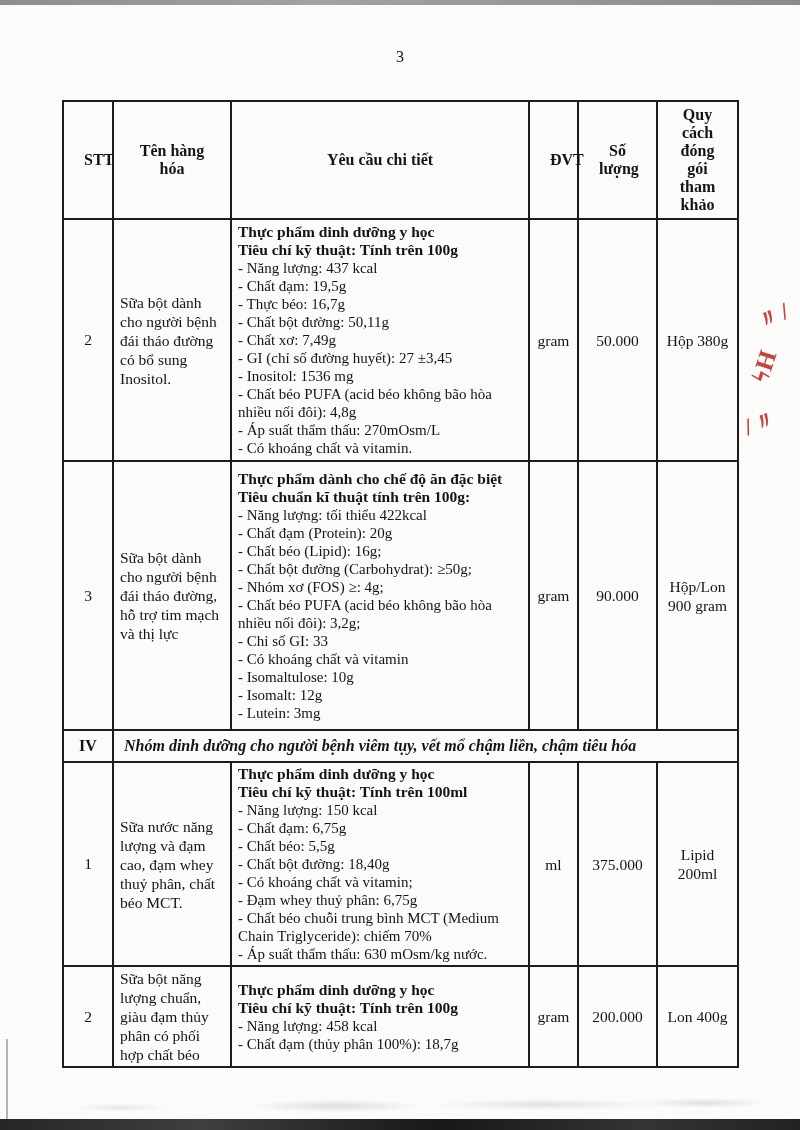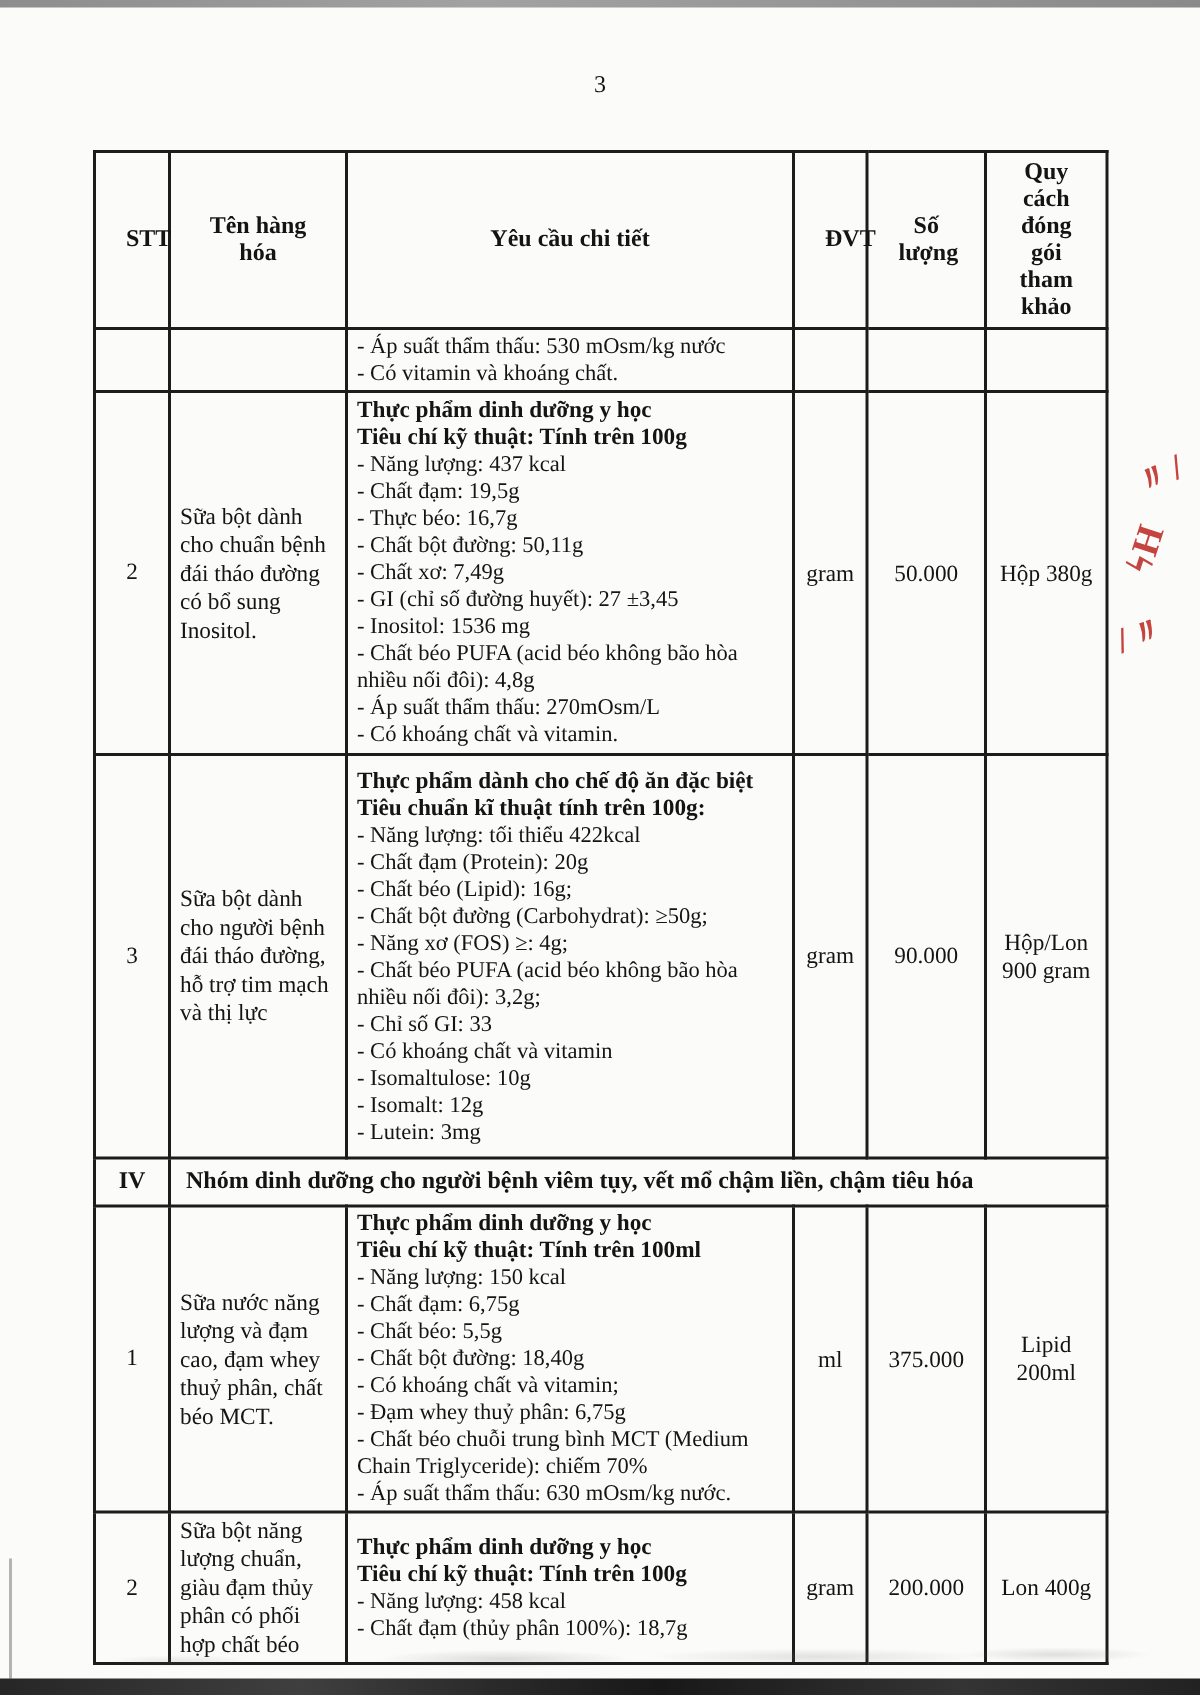--- a/index.html
+++ b/index.html
@@ -76,17 +76,6 @@
       <td>Quy cách đóng gói tham khảo</td>
     </tr>
 
-    <tr class="h-cont">
-      <td class="c-stt"></td>
-      <td class="c-name"></td>
-      <td class="c-details">
-            <div class="detail-line">- Áp suất thẩm thấu: 530 mOsm/kg nước</div>
-            <div class="detail-line">- Có vitamin và khoáng chất.</div>
-          </td>
-      <td class="c-unit"></td>
-      <td class="c-qty"></td>
-      <td class="c-pack"></td>
-    </tr>
 
     <tr class="h-row2">
       <td class="c-stt">2</td>

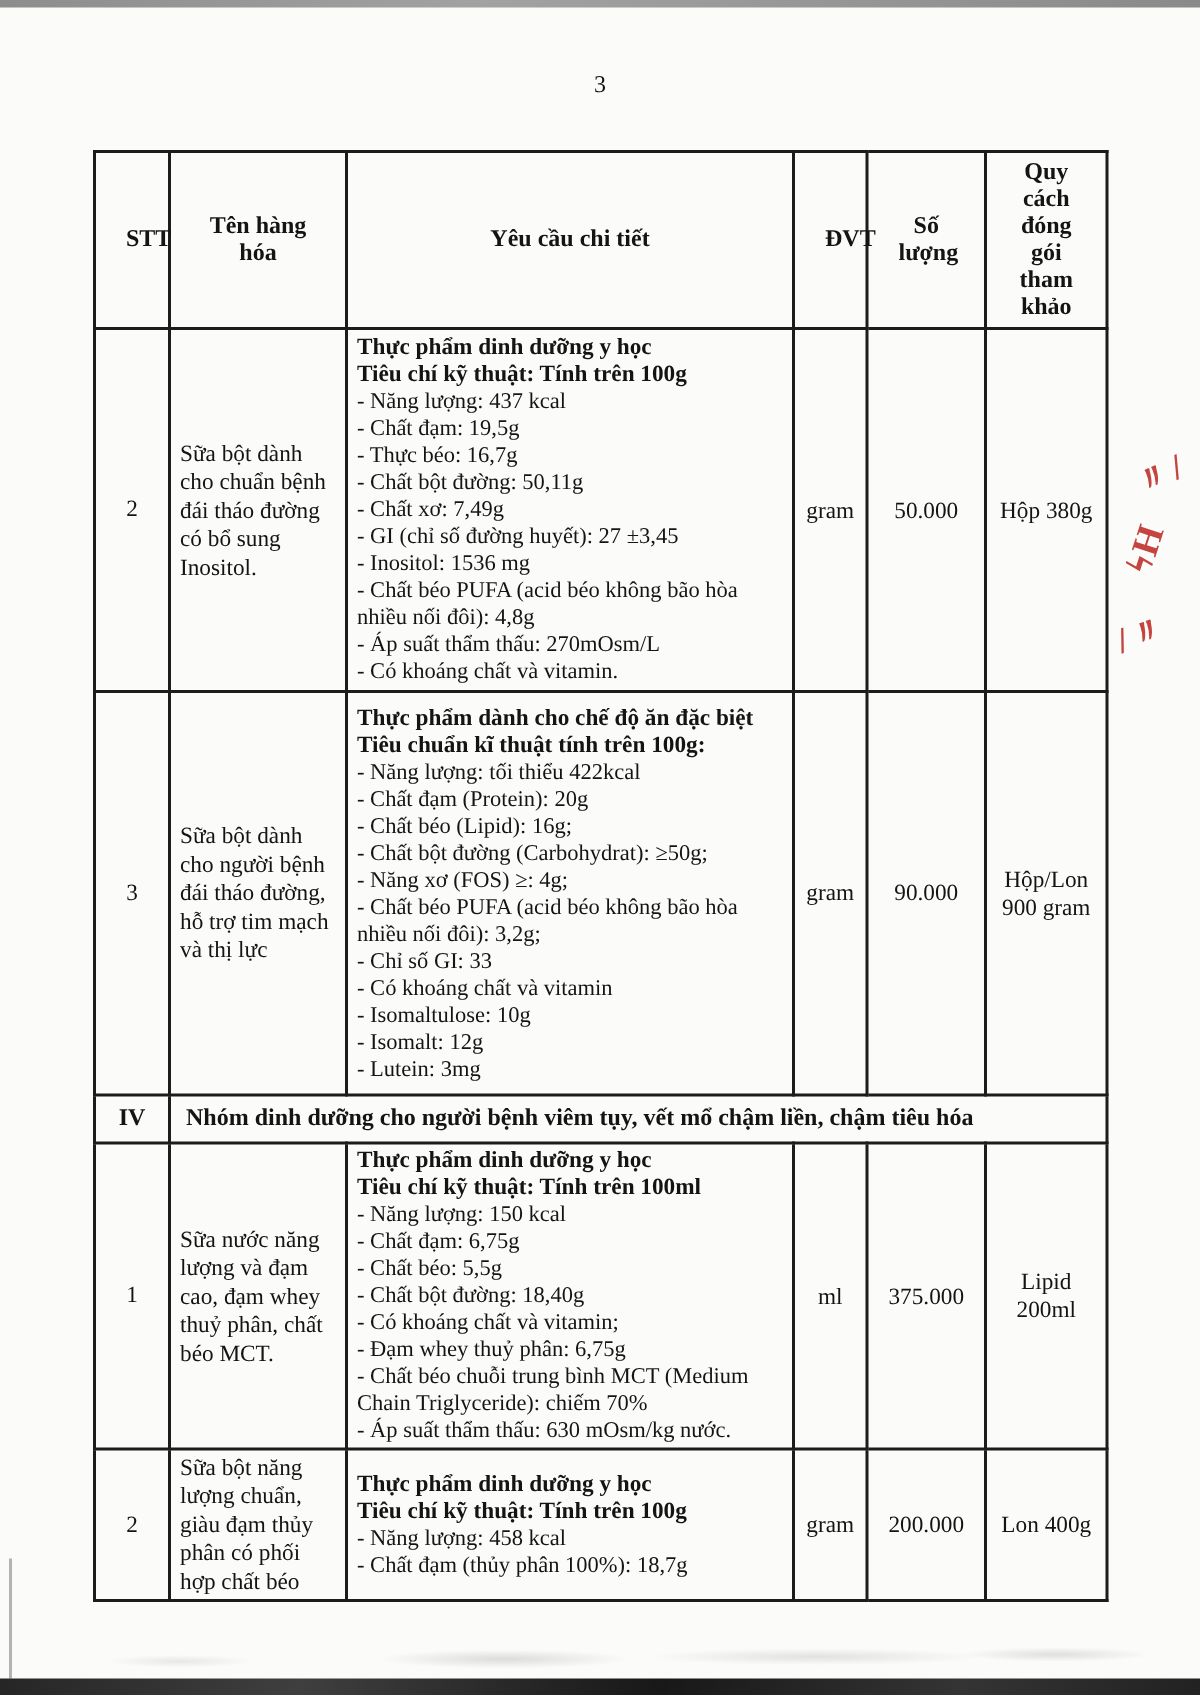--- a/index.html
+++ b/index.html
@@ -79,7 +79,7 @@
 
     <tr class="h-row2">
       <td class="c-stt">2</td>
-      <td class="c-name">Sữa bột dành cho chuẩn bệnh đái tháo đường có bổ sung Inositol.</td>
+      <td class="c-name">Sữa bột dành cho người bệnh đái tháo đường có bổ sung Inositol.</td>
       <td class="c-details">
             <div class="detail-line b">Thực phẩm dinh dưỡng y học</div>
             <div class="detail-line b">Tiêu chí kỹ thuật: Tính trên 100g</div>

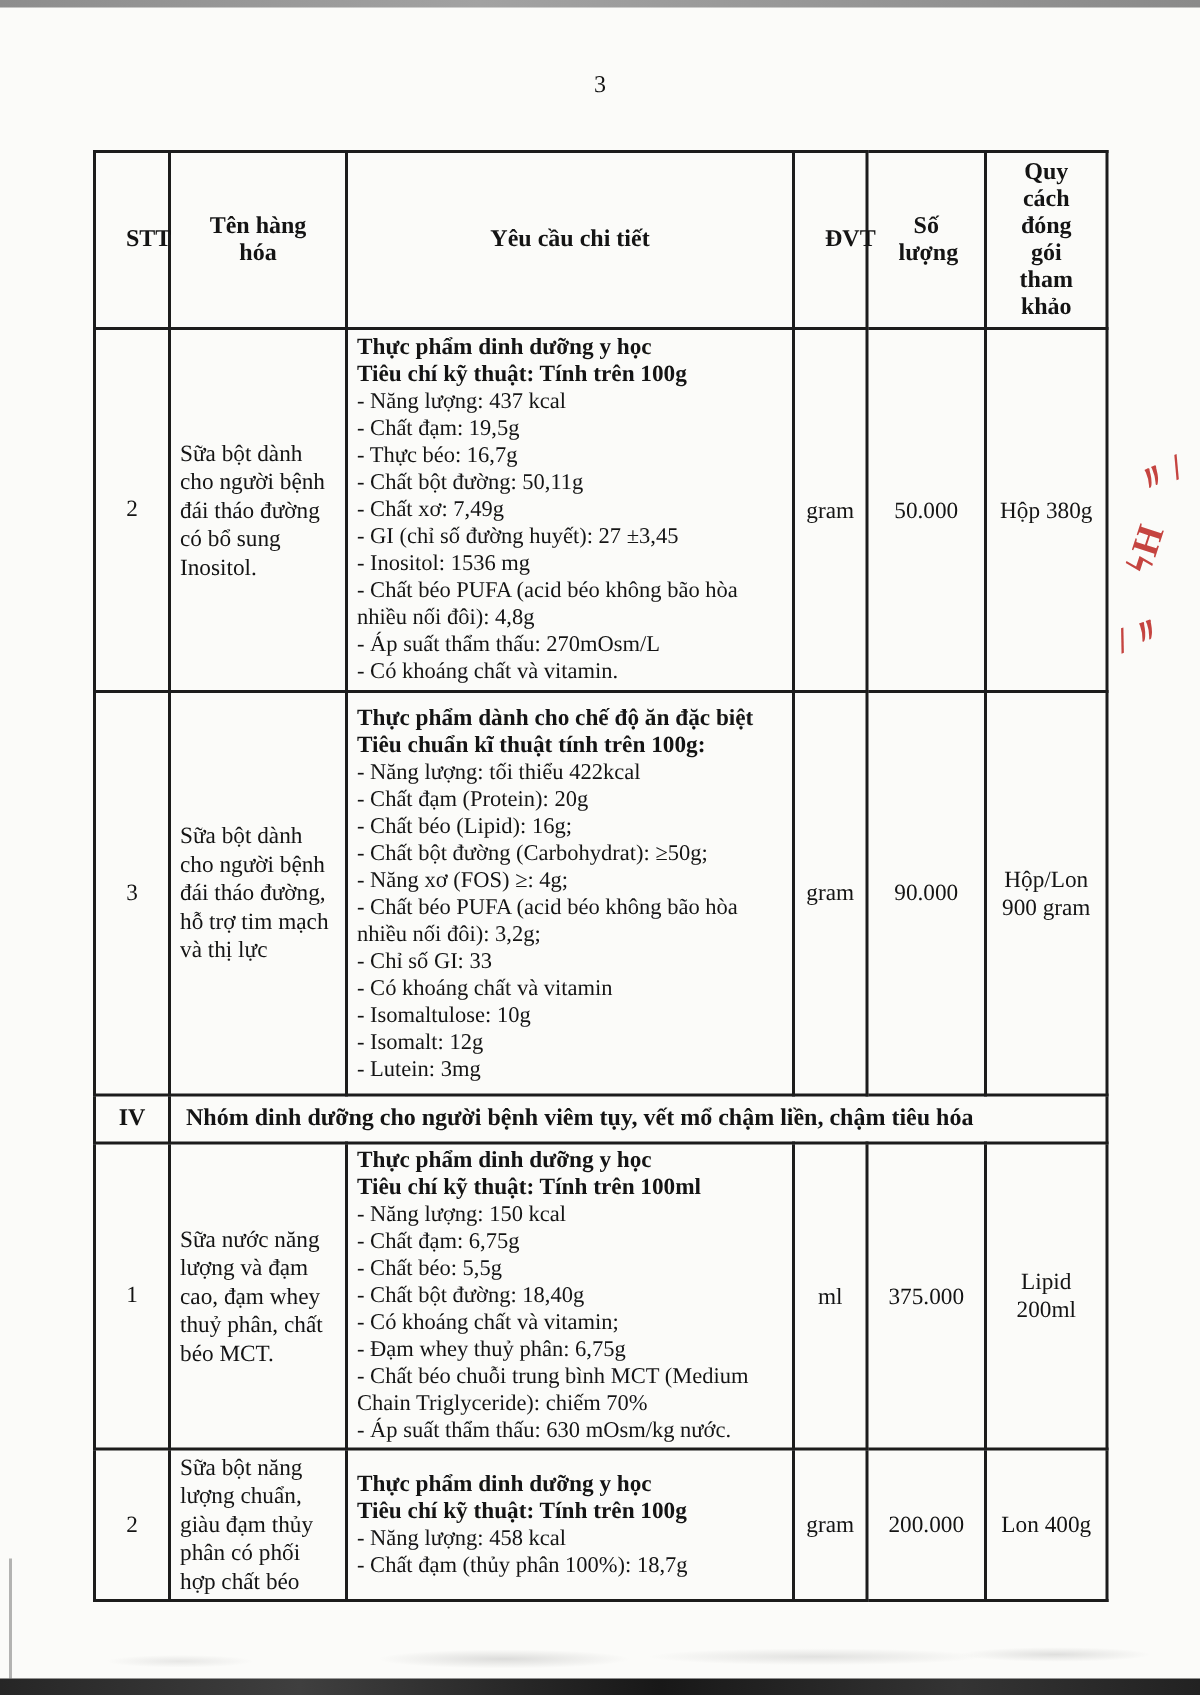--- a/index.html
+++ b/index.html
@@ -109,7 +109,7 @@
             <div class="detail-line">- Chất đạm (Protein): 20g</div>
             <div class="detail-line">- Chất béo (Lipid): 16g;</div>
             <div class="detail-line">- Chất bột đường (Carbohydrat): ≥50g;</div>
-            <div class="detail-line">- Năng xơ (FOS) ≥: 4g;</div>
+            <div class="detail-line">- Nhóm xơ (FOS) ≥: 4g;</div>
             <div class="detail-line">- Chất béo PUFA (acid béo không bão hòa nhiều nối đôi): 3,2g;</div>
             <div class="detail-line">- Chỉ số GI: 33</div>
             <div class="detail-line">- Có khoáng chất và vitamin</div>

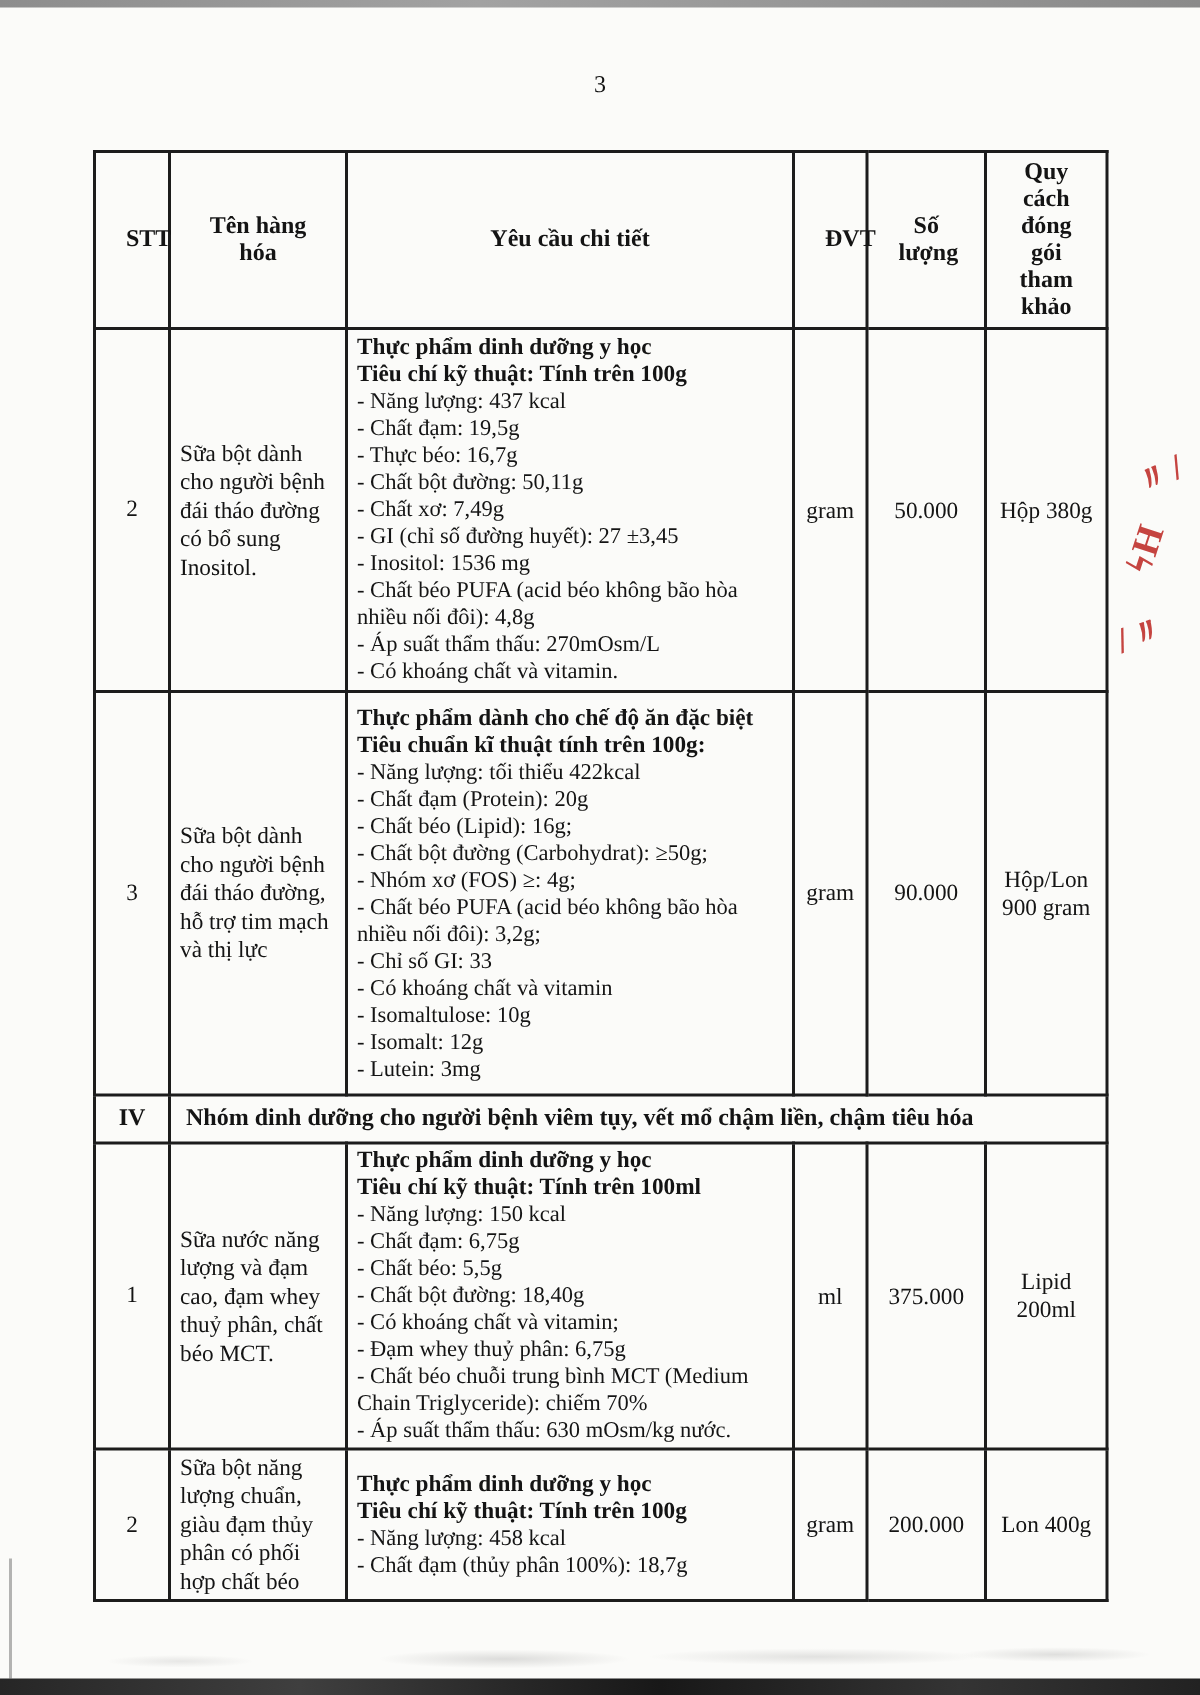--- a/index.html
+++ b/index.html
@@ -39,7 +39,7 @@
   tr.h-row41 {height:203px;}
   tr.h-row42 {height:96px;}
   tr.section-row td{font-weight:bold;font-size:16px;}
-  tr.section-row td.sec-title{text-align:left;padding:4px 10px;}
+  tr.section-row td.sec-title{text-align:left;padding:4px 10px;font-style:italic;}
 
   
   .ink{position:absolute;color:#c54440;font-weight:bold;pointer-events:none;}

